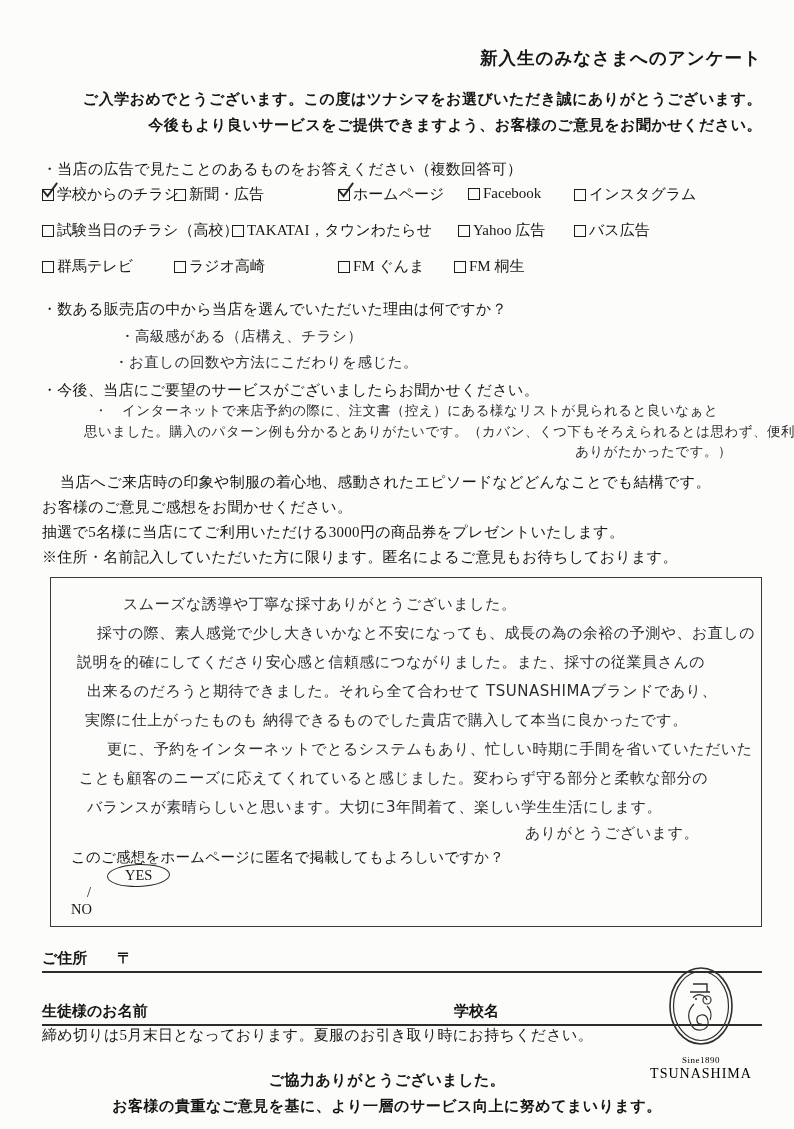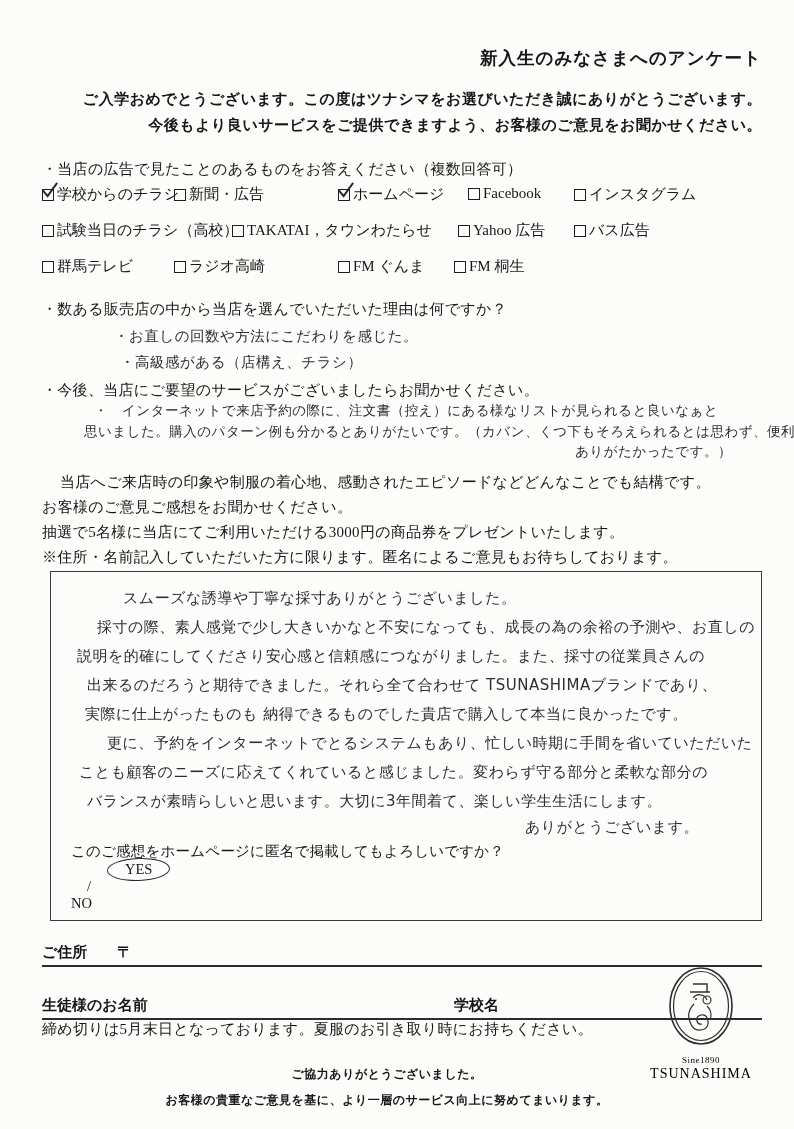--- a/index.html
+++ b/index.html
@@ -147,8 +147,8 @@
 
   <div class="q-label" style="margin-top:13px">・数ある販売店の中から当店を選んでいただいた理由は何ですか？</div>
   <div class="ans-block">
+    <div class="hw answer" style="padding-left:78px">・高級感がある（店構え、チラシ）</div>
     <div class="hw answer" style="padding-left:72px">・お直しの回数や方法にこだわりを感じた。</div>
-    <div class="hw answer" style="padding-left:78px">・高級感がある（店構え、チラシ）</div>
   </div>
 
   <div class="q-label" style="margin-top:6px">・今後、当店にご要望のサービスがございましたらお聞かせください。</div>

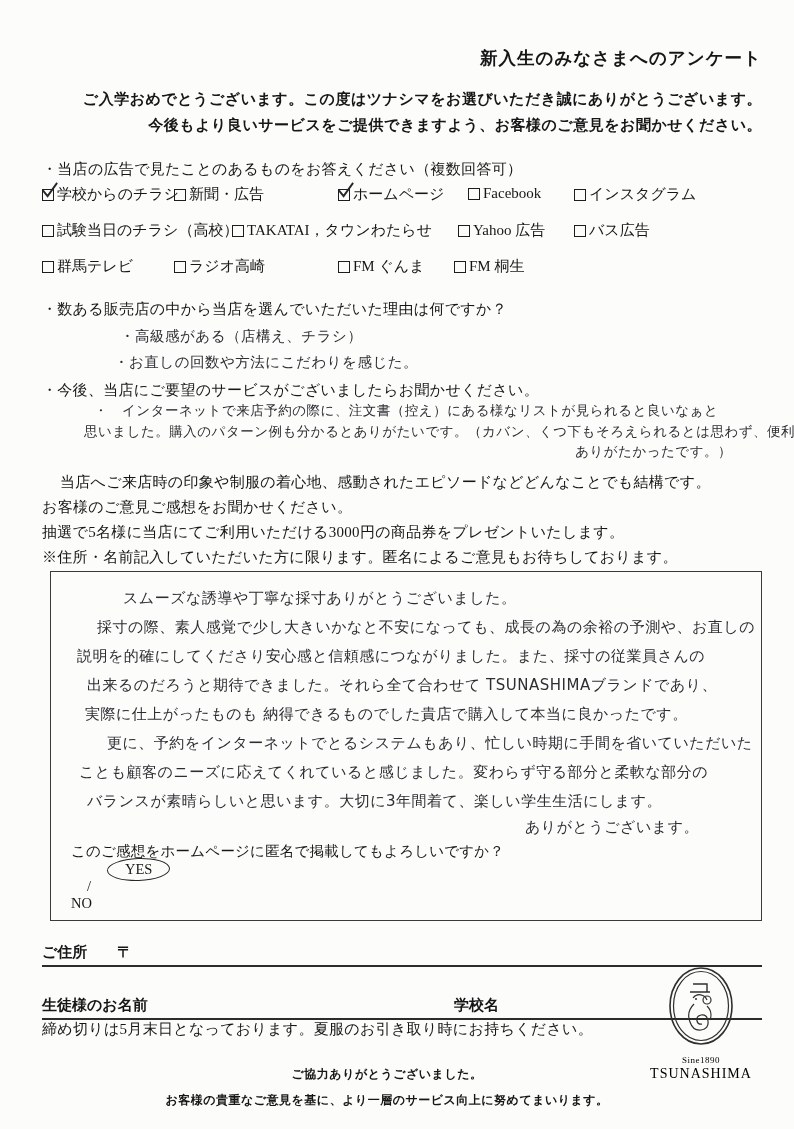--- a/index.html
+++ b/index.html
@@ -33,7 +33,7 @@
 
   .notice { margin-top:10px; font-size:15px; line-height:25px; letter-spacing:.3px; }
 
-  .comment-box { margin-top:1px; margin-left:8px; width:712px;
+  .comment-box { margin-top:7px; margin-left:8px; width:712px;
                  border:1.5px solid #3a3a3a; padding:12px 16px 8px 20px; }
   .bl { font-size:15px; line-height:29px; white-space:nowrap; }
   .closing-line { text-align:right; padding-right:46px; font-size:15px; line-height:22px; }

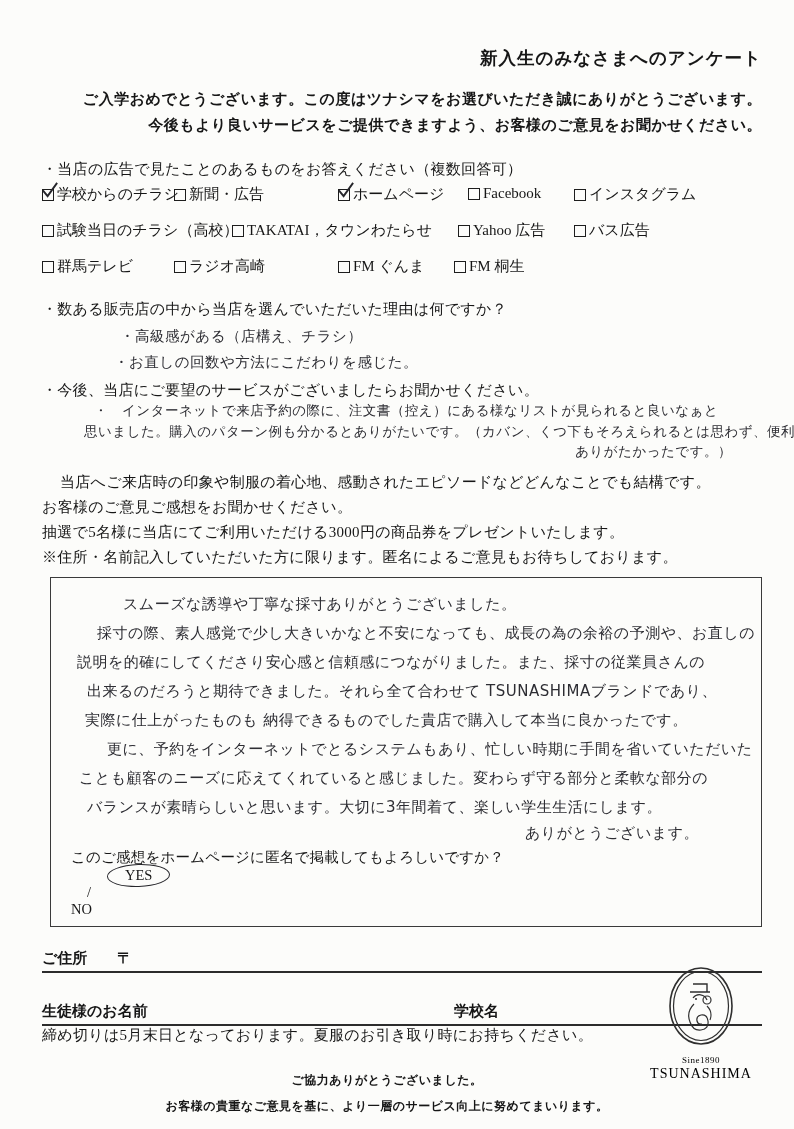--- a/index.html
+++ b/index.html
@@ -55,7 +55,7 @@
   .deadline { font-size:15px; letter-spacing:.3px; }
 
   .footer-text { margin-top:22px; width:690px; text-align:center;
-                 font-size:12px; line-height:26px; letter-spacing:.5px; }
+                 font-size:15px; line-height:26px; letter-spacing:.5px; }
 
   .logo { position:absolute; right:38px; top:964px; width:110px; text-align:center;
           font-family:"Liberation Serif","DejaVu Serif",serif; color:#000000; }

